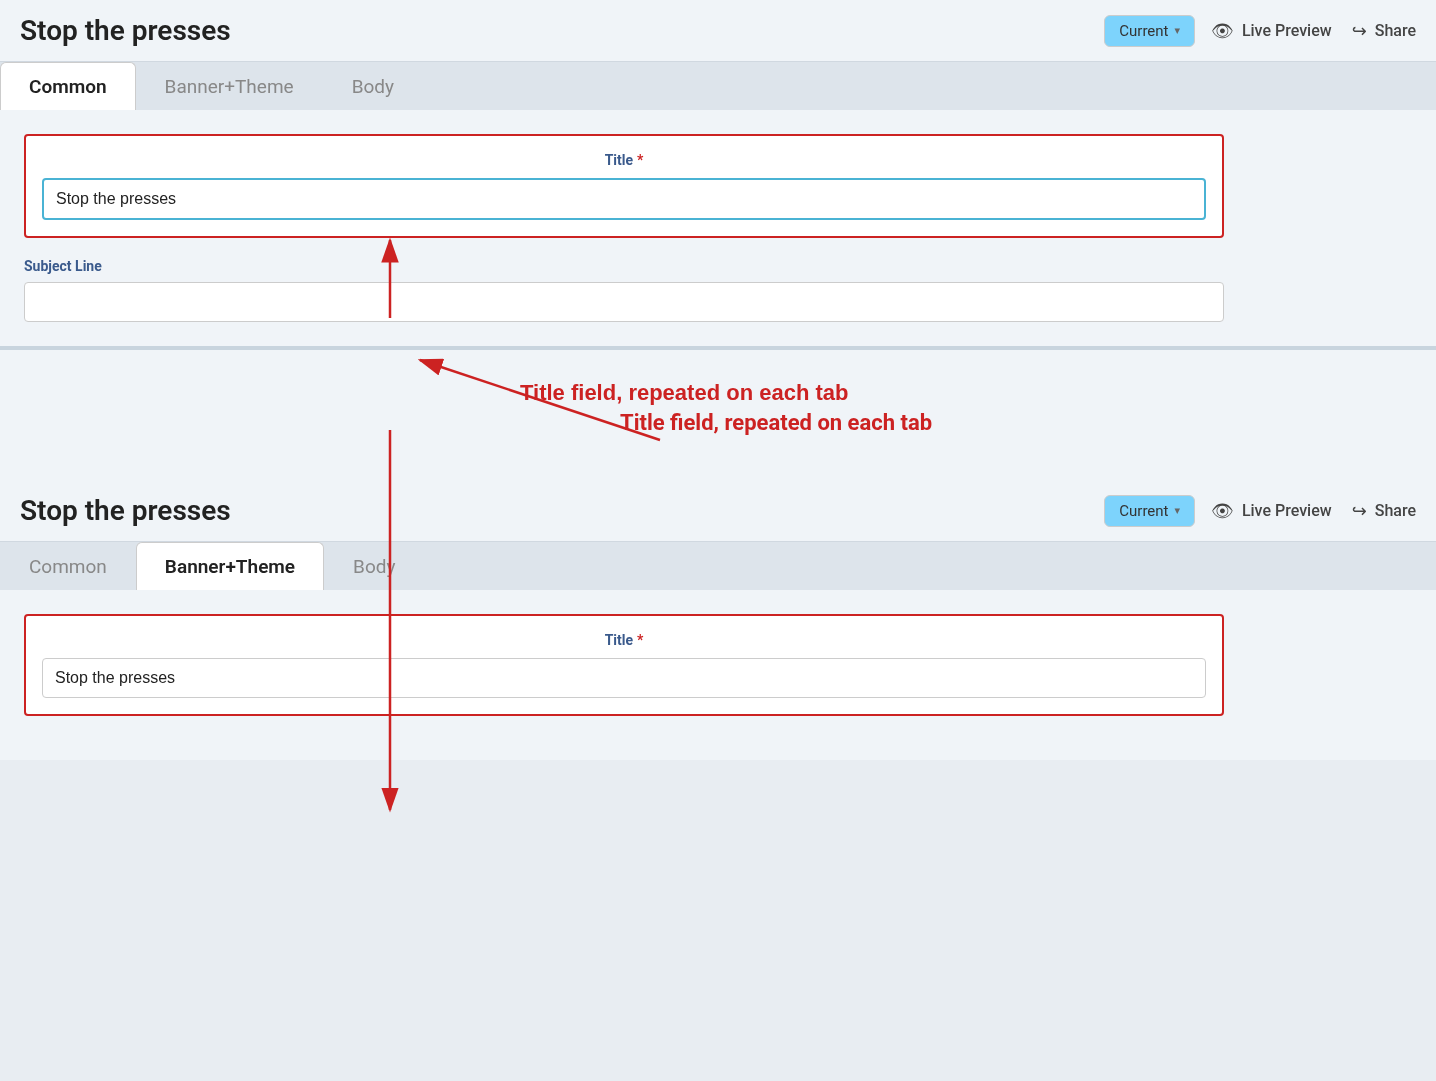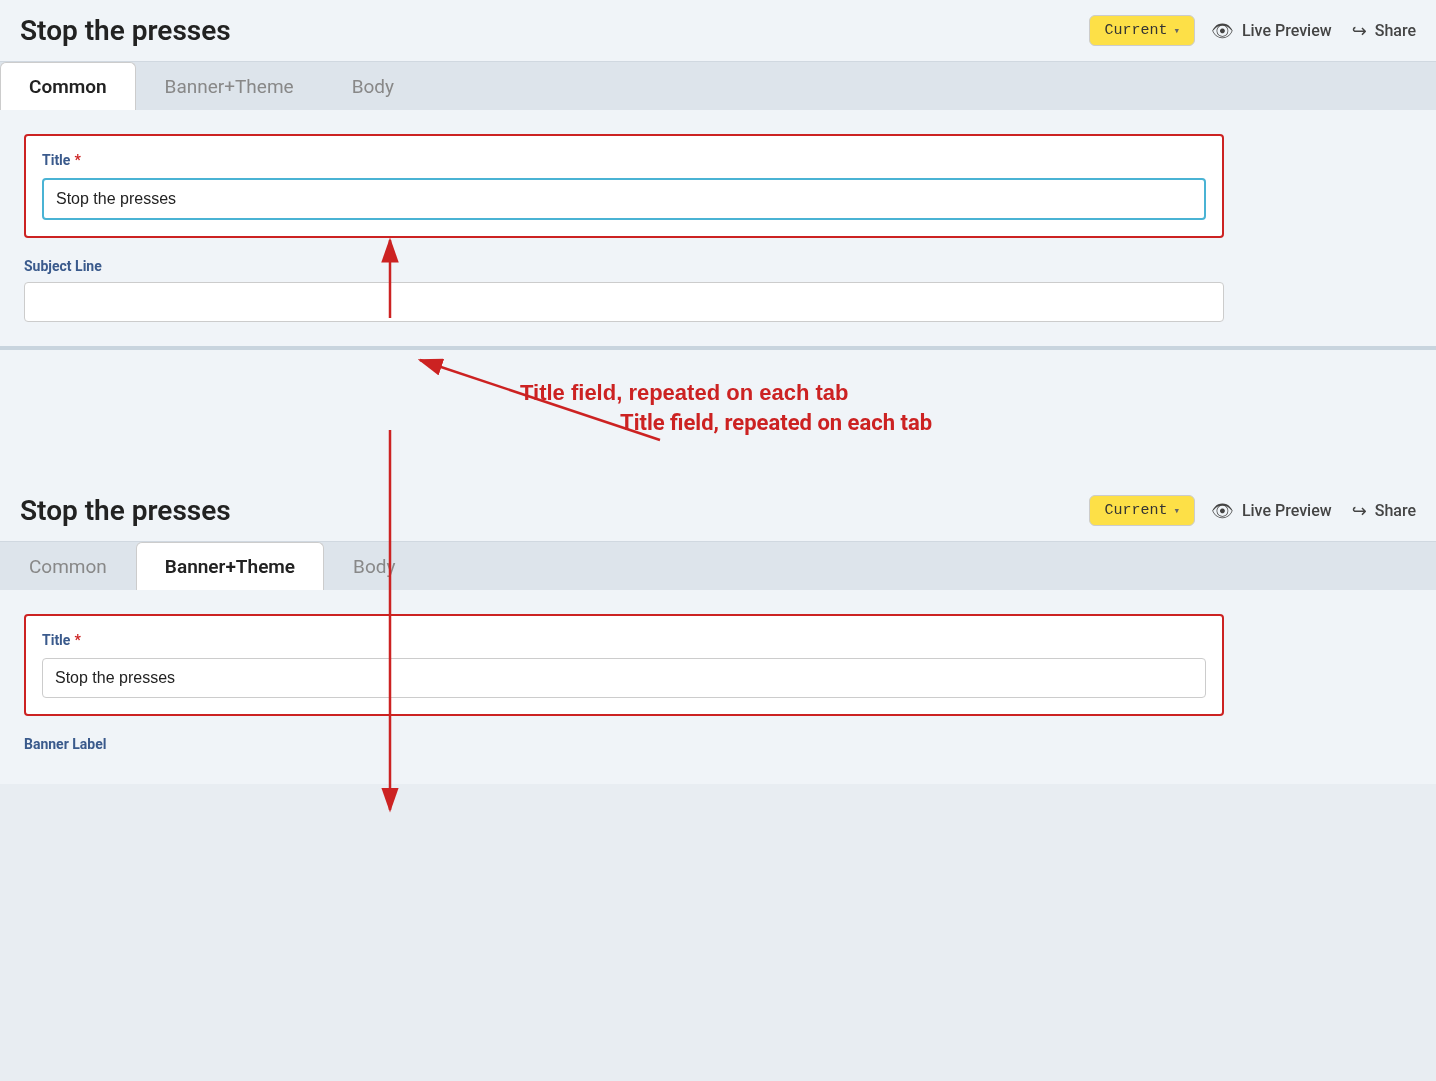--- a/index.html
+++ b/index.html
@@ -35,11 +35,10 @@
       border: 1px solid #ccc;
       border-radius: 6px;
       padding: 6px 14px;
-      background: #fde047;
+      background: #7dd3fc;
       cursor: pointer;
       font-size: 15px;
       color: #333;
-      font-family: Liberation Mono, monospace;
     }
 
     .version-dropdown .chevron {

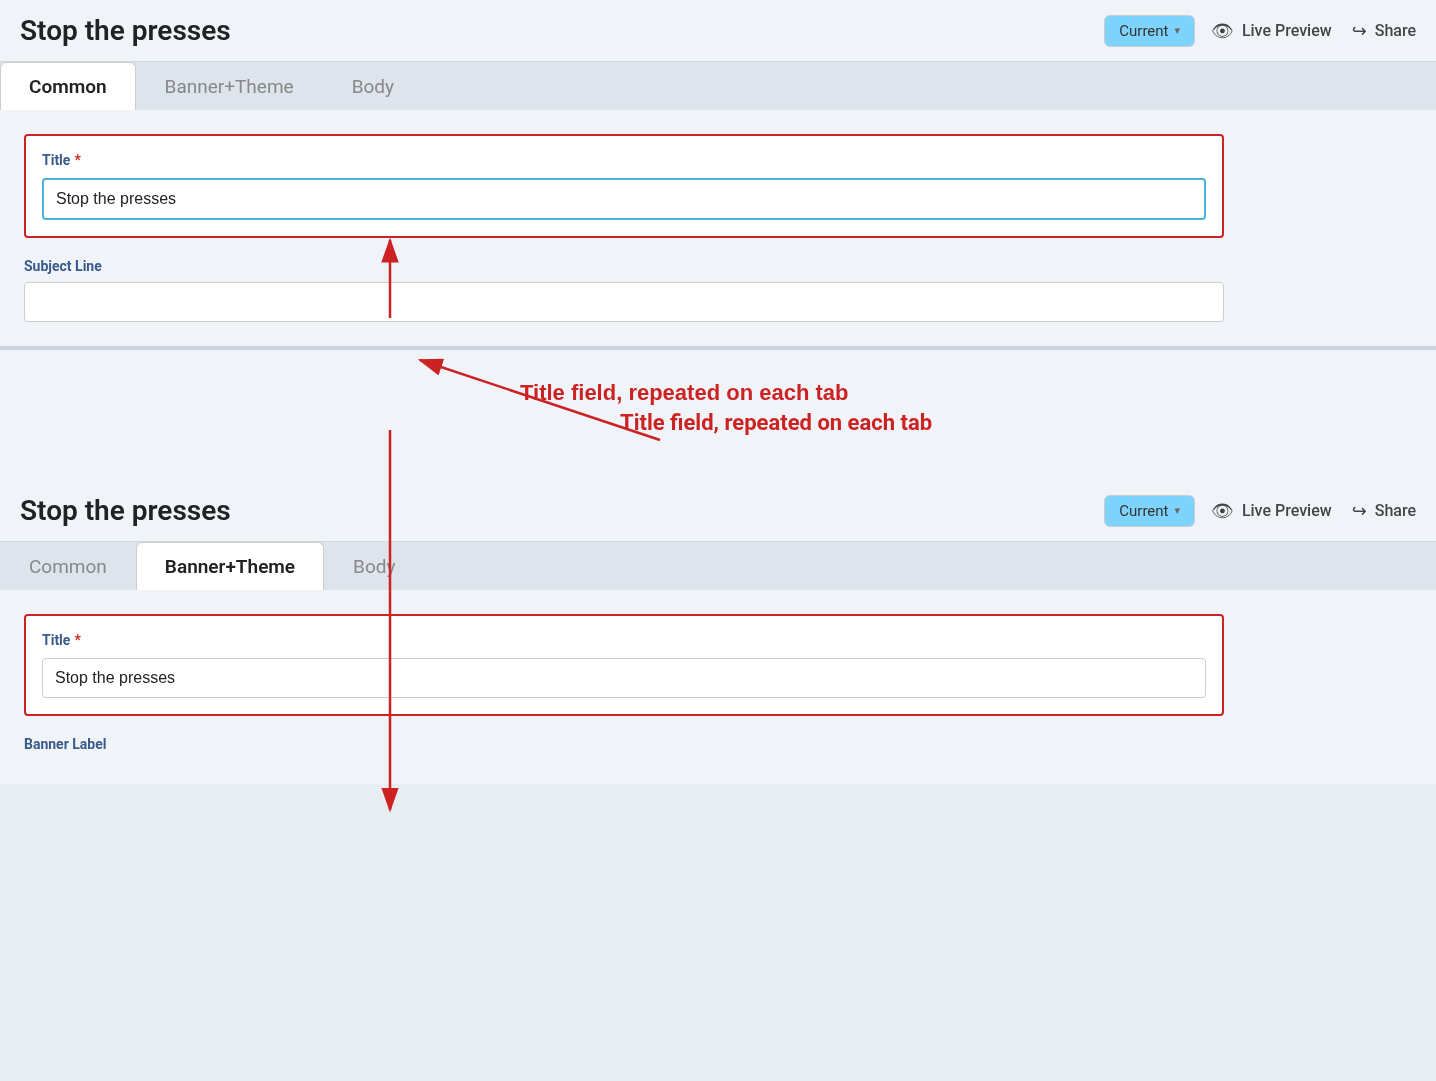--- a/index.html
+++ b/index.html
@@ -133,6 +133,7 @@
       display: flex;
       align-items: center;
       gap: 4px;
+      justify-content: center;
     }
 
     .required-star {

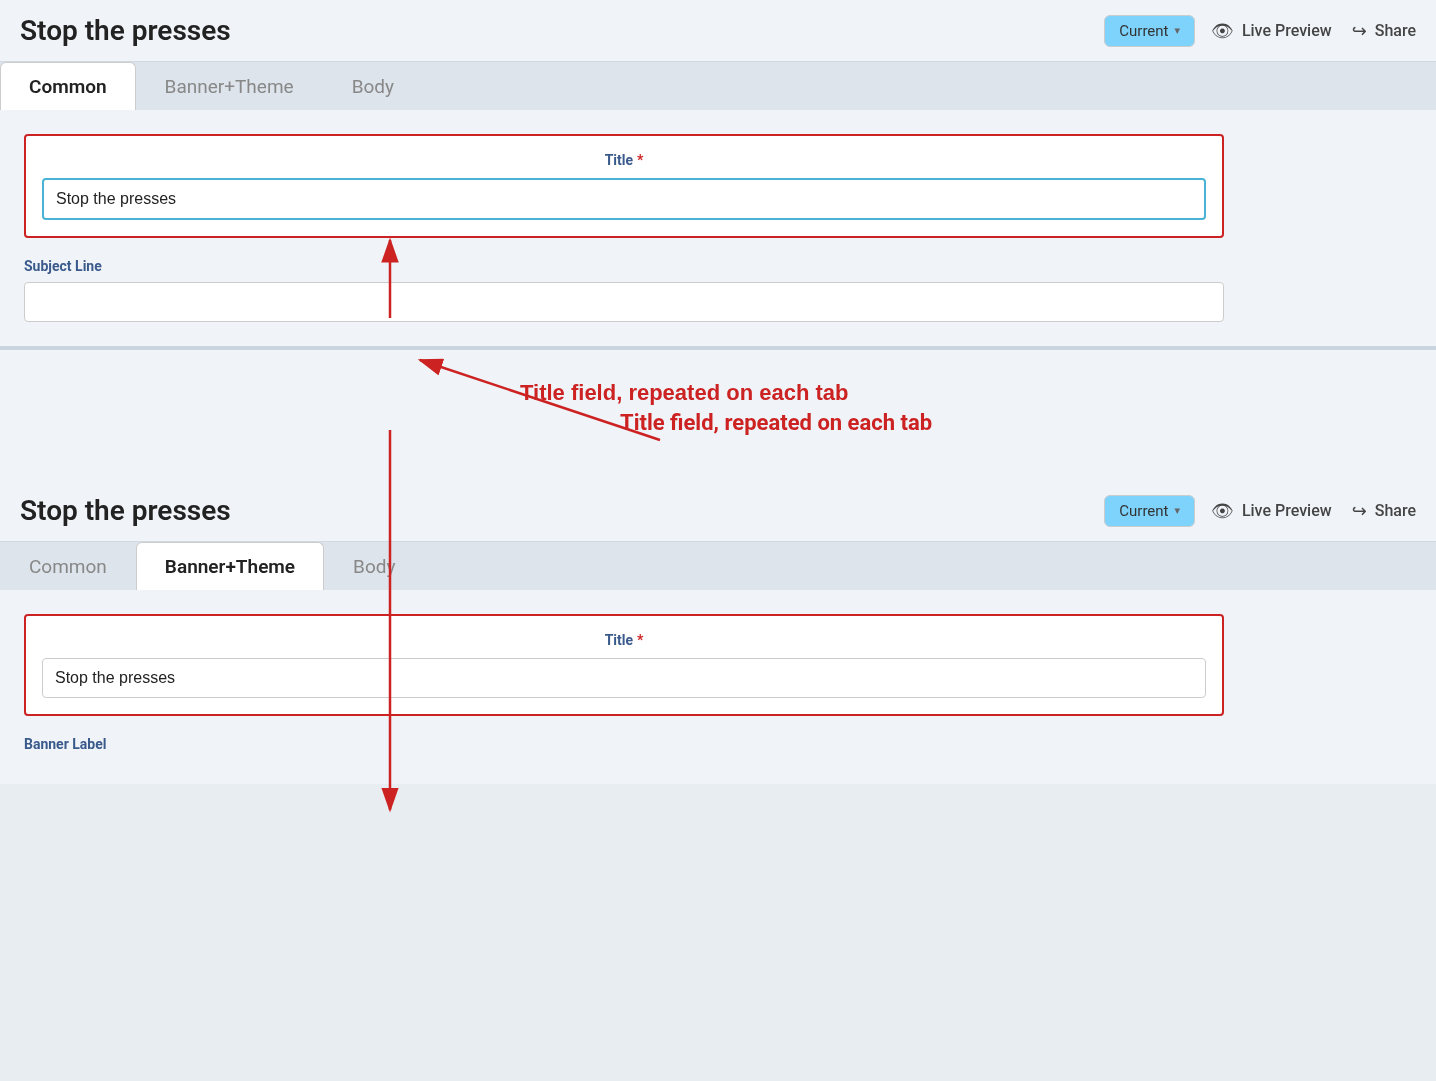--- a/index.html
+++ b/index.html
@@ -304,7 +304,6 @@
     </div>
 
     <div class="subject-line-section" style="max-width: 1200px; margin-bottom: 0; padding-bottom: 24px;">
-      <div class="subject-label">Banner Label</div>
     </div>
 
   </div>

